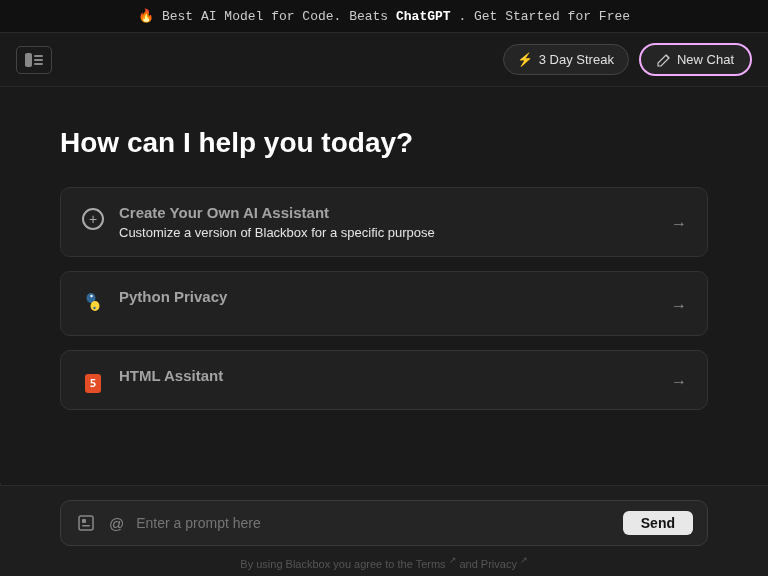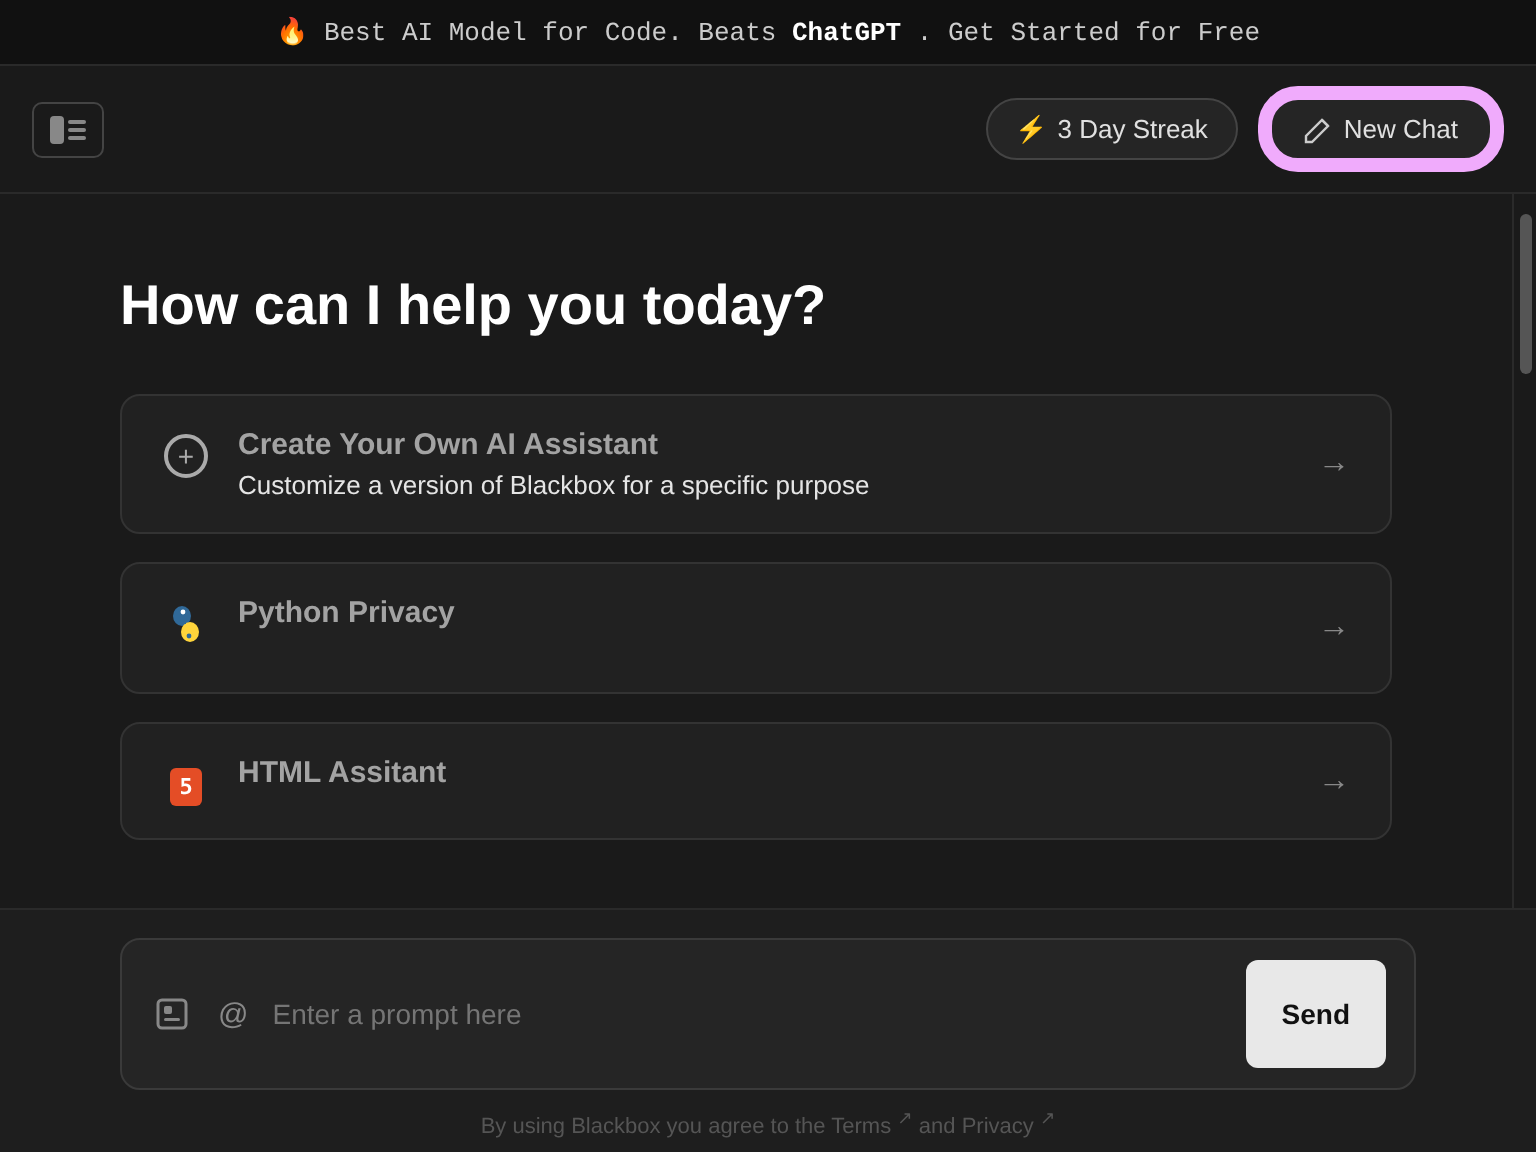--- a/index.html
+++ b/index.html
@@ -76,7 +76,7 @@
 
     .new-chat-btn {
       background: #252525;
-      border: 7px solid #f0abfc;
+      border: 2px solid #f0abfc;
       border-radius: 20px;
       padding: 7px 16px;
       color: #e0e0e0;

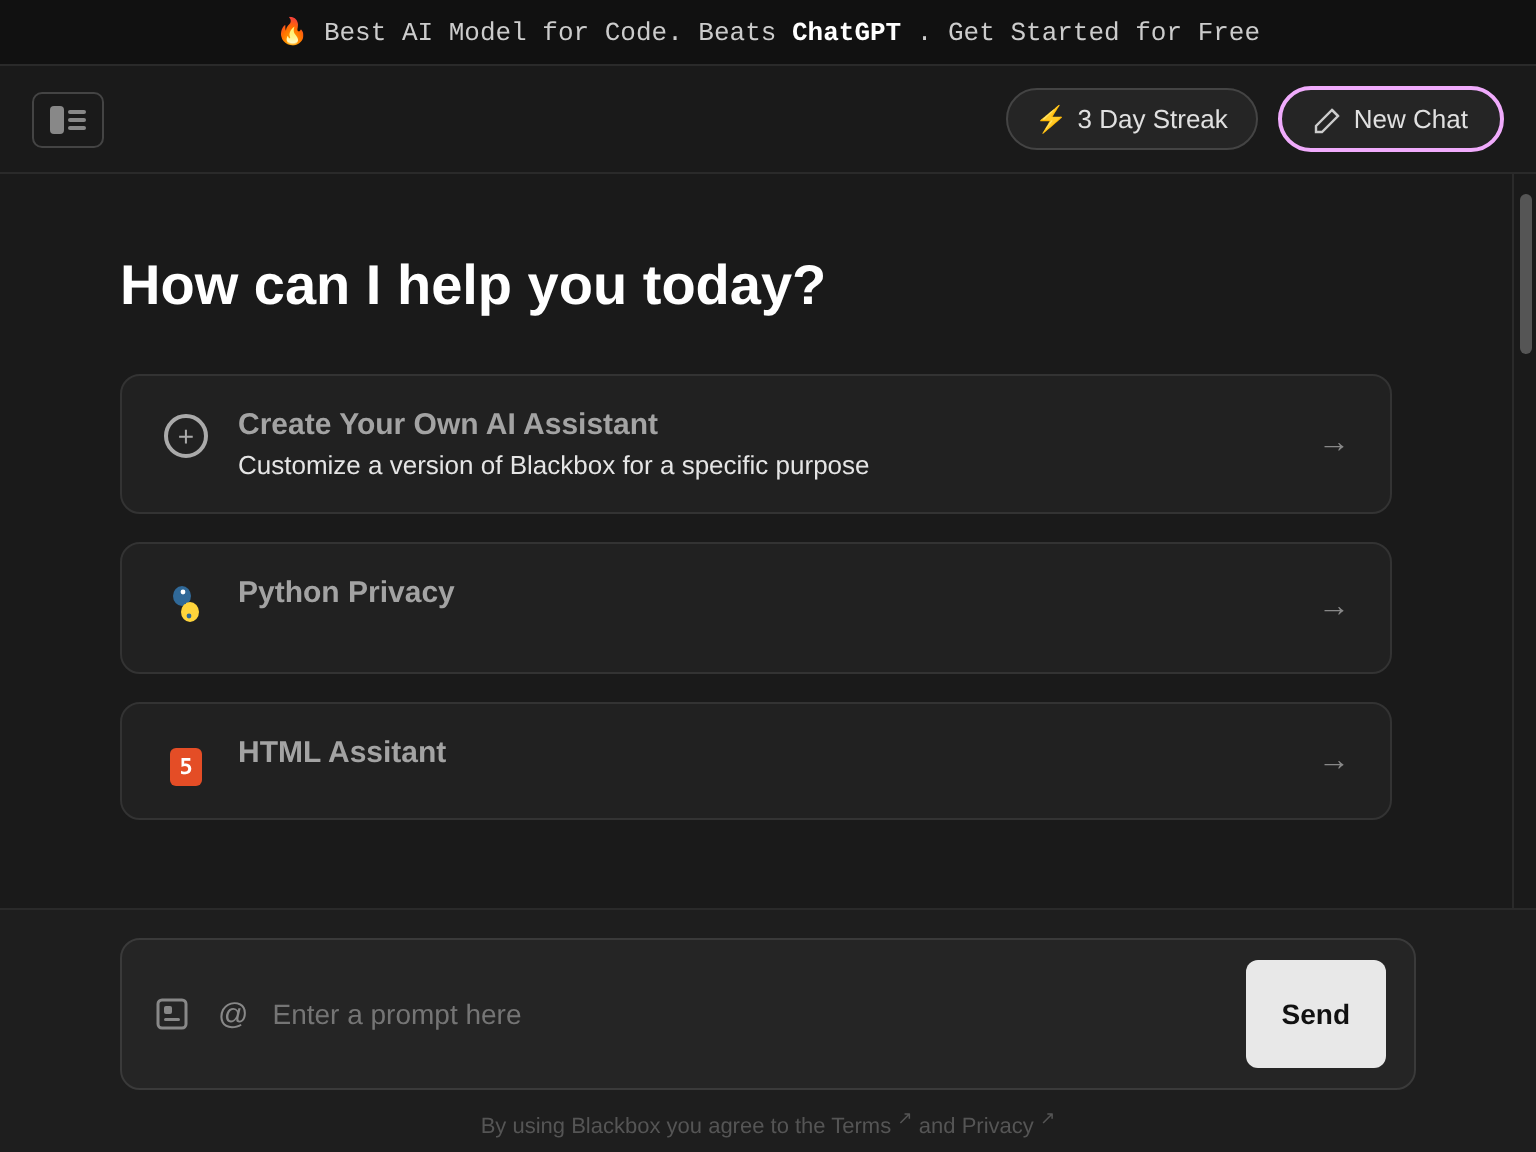--- a/index.html
+++ b/index.html
@@ -92,6 +92,7 @@
       display: flex;
       height: calc(576px - 38px - 52px);
       overflow: hidden;
+      flex-direction: column;
     }
 
     .content-area {

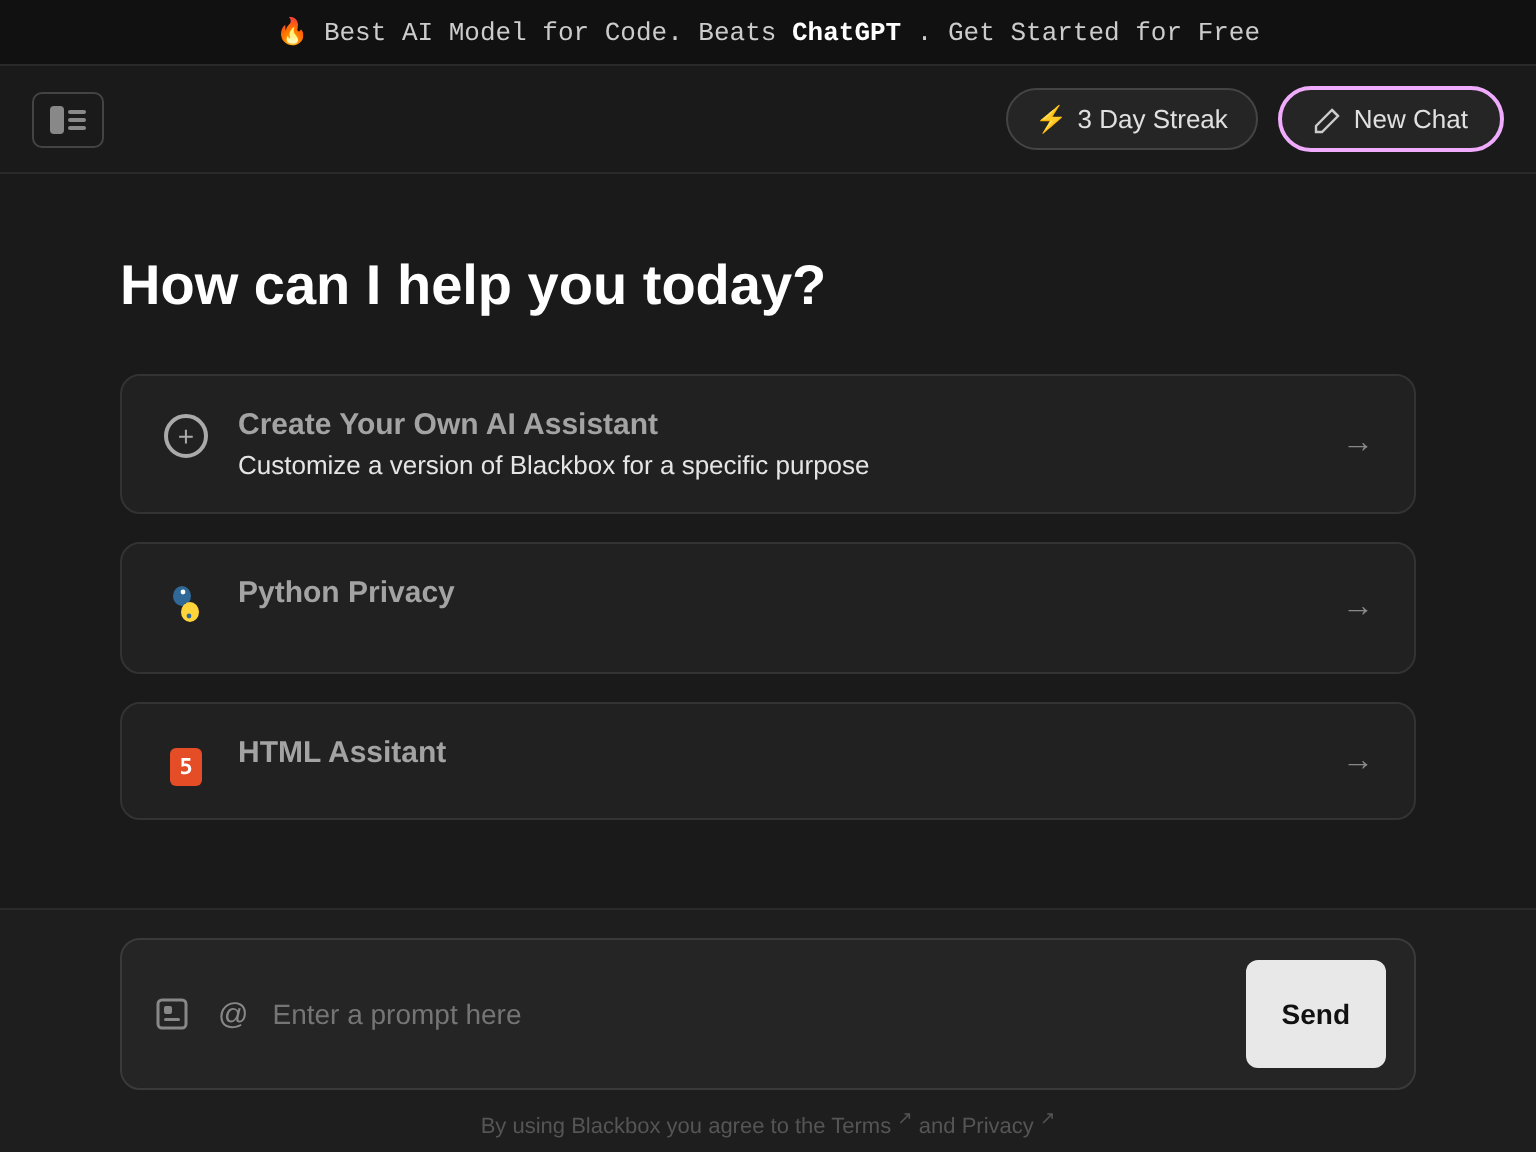--- a/index.html
+++ b/index.html
@@ -217,7 +217,7 @@
       background: #e8e8e8;
       border: none;
       border-radius: 6px;
-      padding: 19px 18px;
+      padding: 4px 18px;
       color: #111;
       font-size: 14px;
       font-weight: 600;

